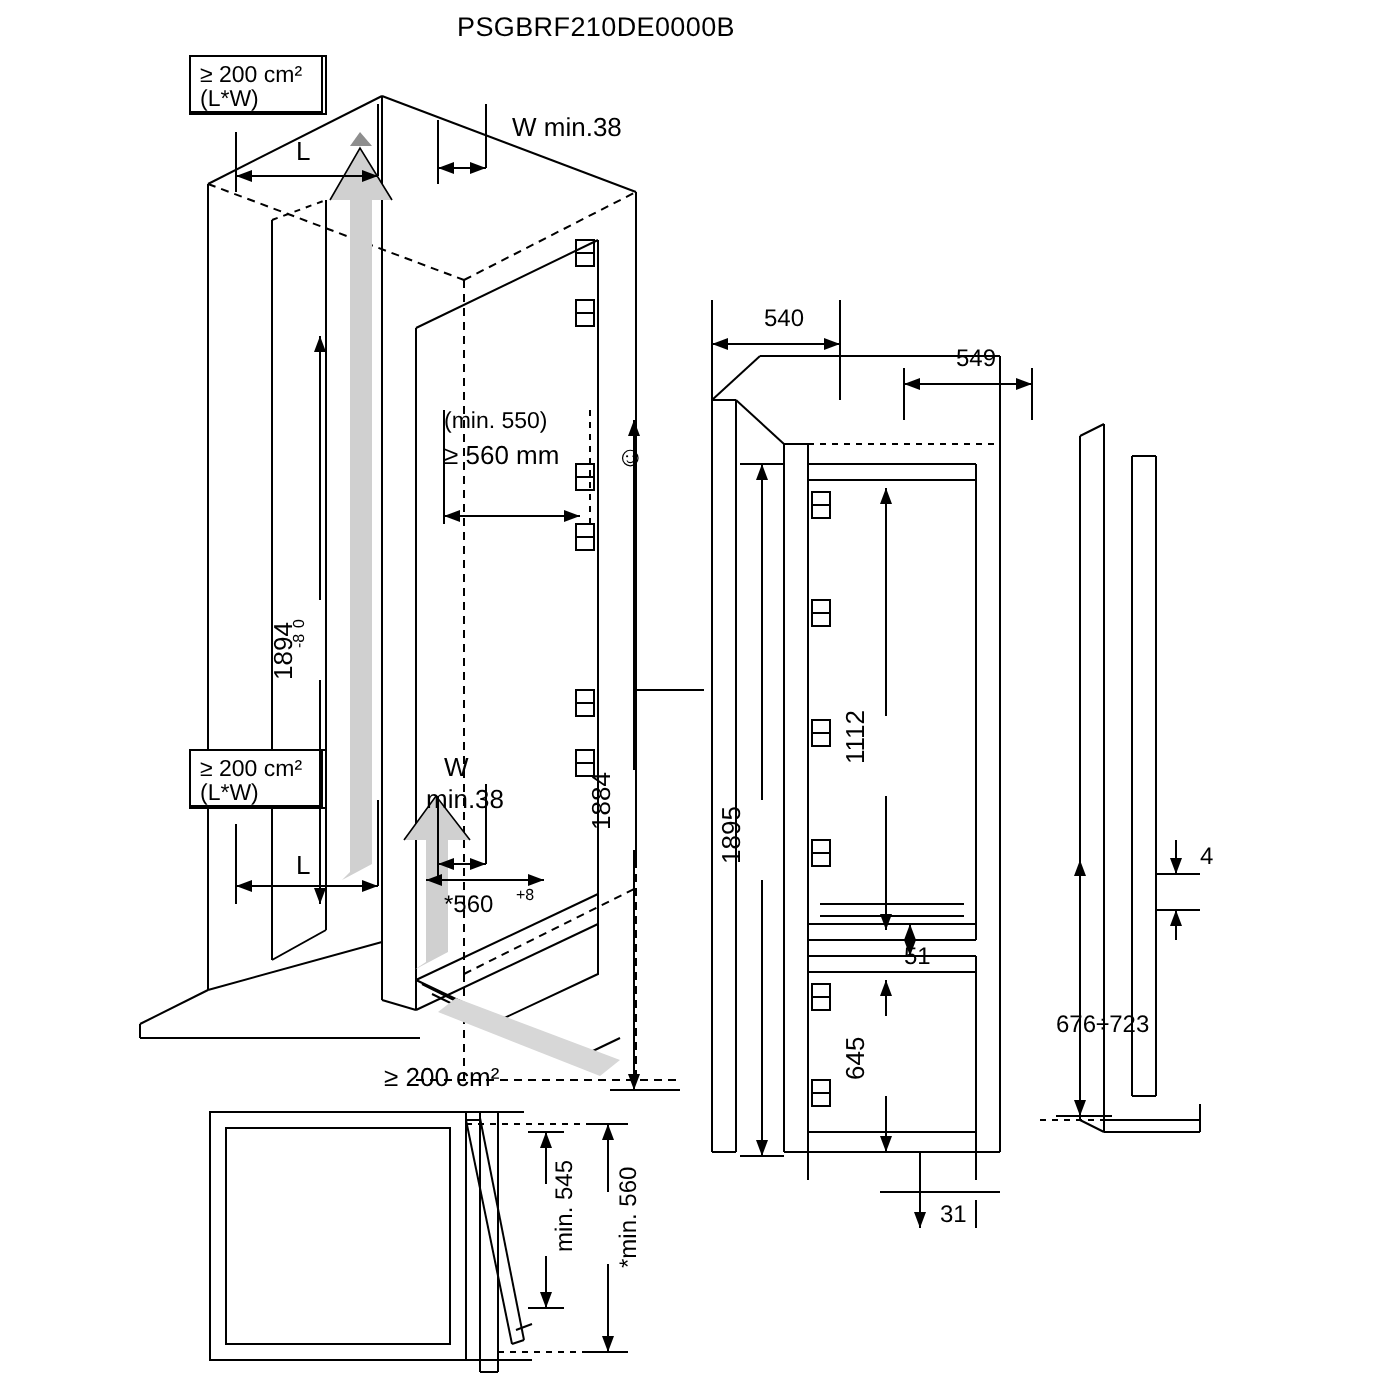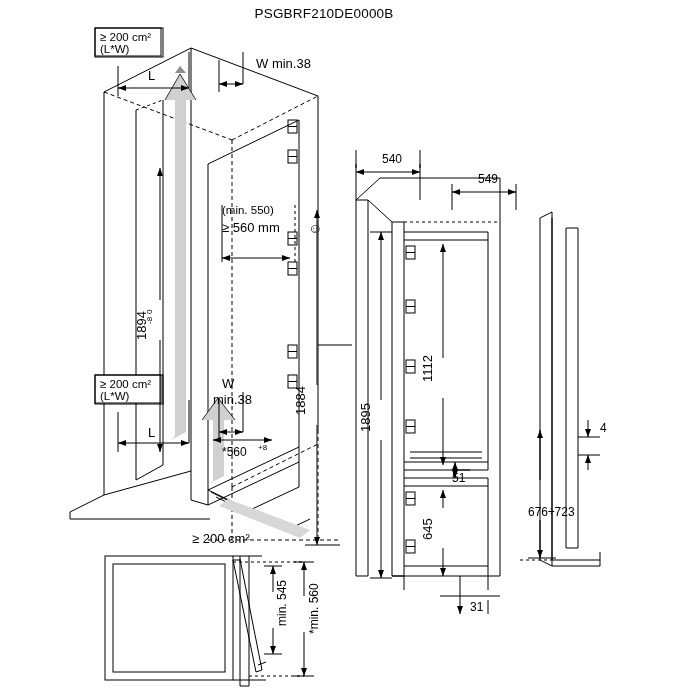--- a/index.html
+++ b/index.html
@@ -31,7 +31,6 @@
     text-align: center;
     font-size: 13.5px;
     letter-spacing: 0.2px;
-    margin-left: 26px;
   }
   text {
     font-family: "Liberation Sans", sans-serif;

